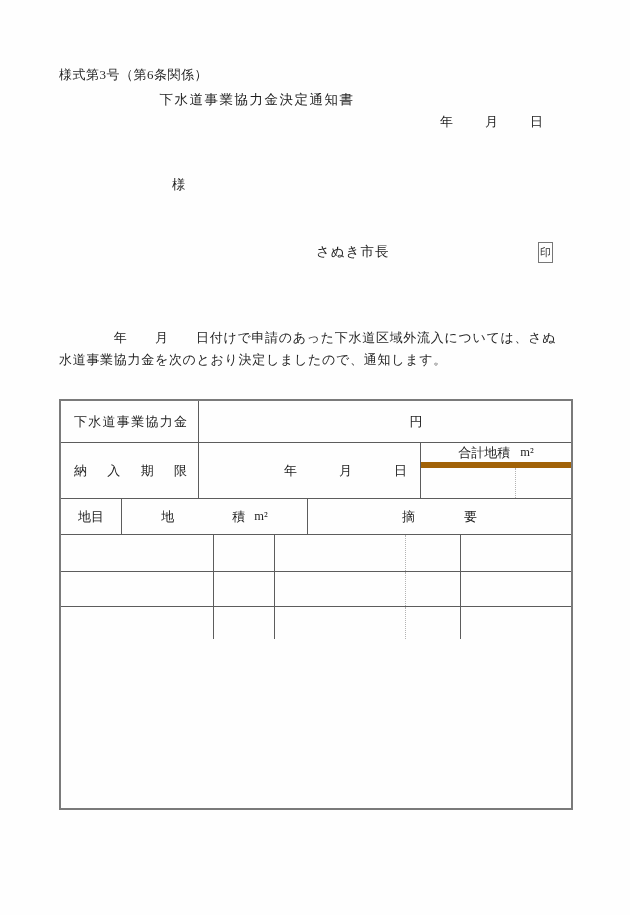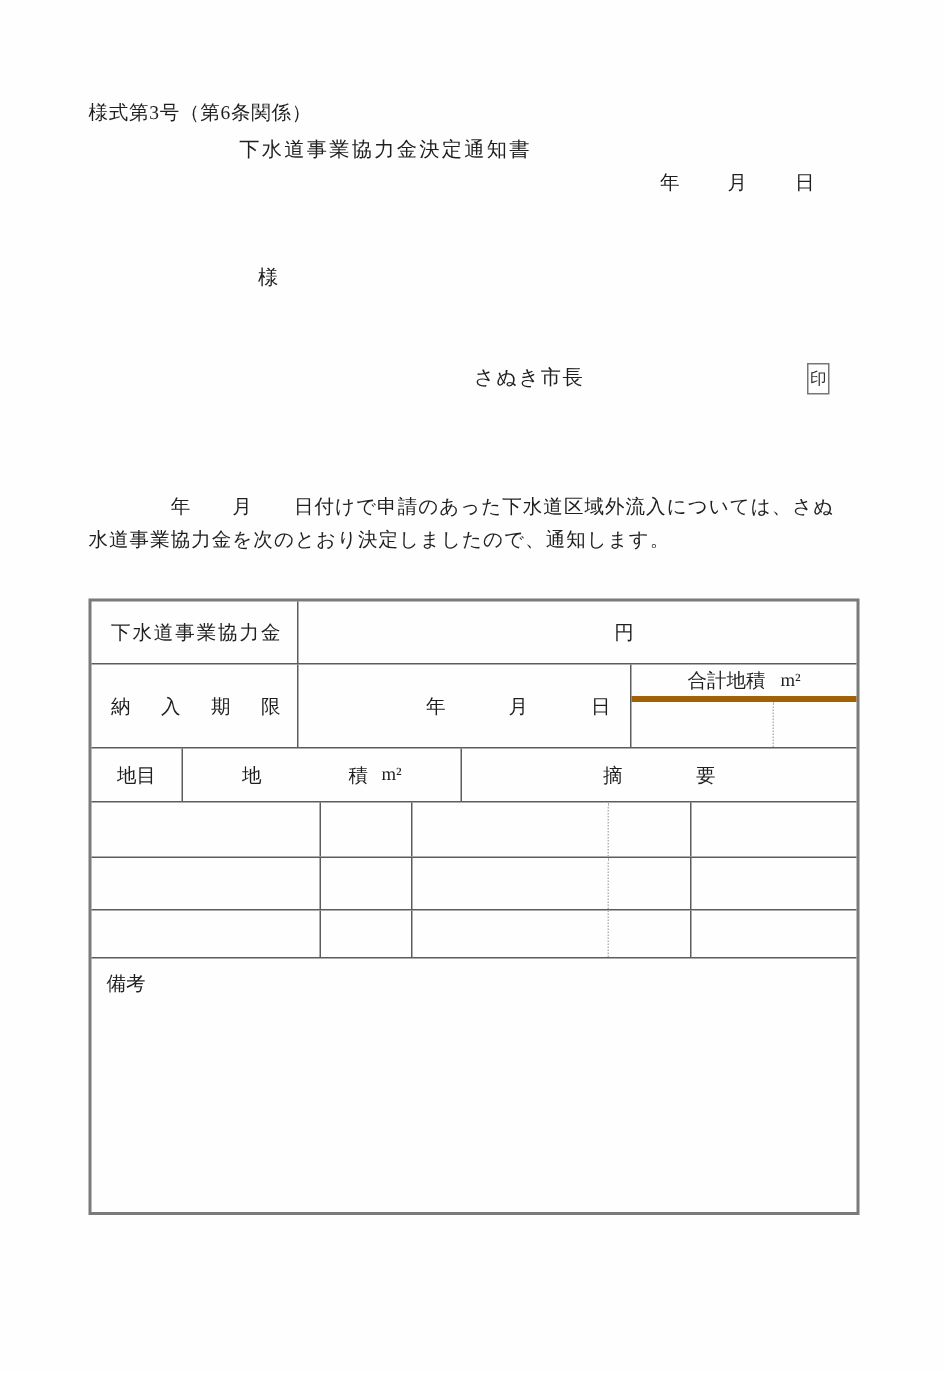--- a/index.html
+++ b/index.html
@@ -51,7 +51,7 @@
   .date-cell { justify-content:flex-end; gap:42px; padding-right:13px; }
 
   .colC { flex-direction:column; align-items:stretch; justify-content:flex-start; }
-  .subrow-top { height:25px; border-bottom:4px solid #a16207; display:flex; align-items:center; justify-content:center; }
+  .subrow-top { height:25px; border-bottom:6px solid #a16207; display:flex; align-items:center; justify-content:center; }
   .subrow-top .unit { margin-left:10px; font-size:12.5px; }
   .subrow-bottom { flex:1; position:relative; }
 

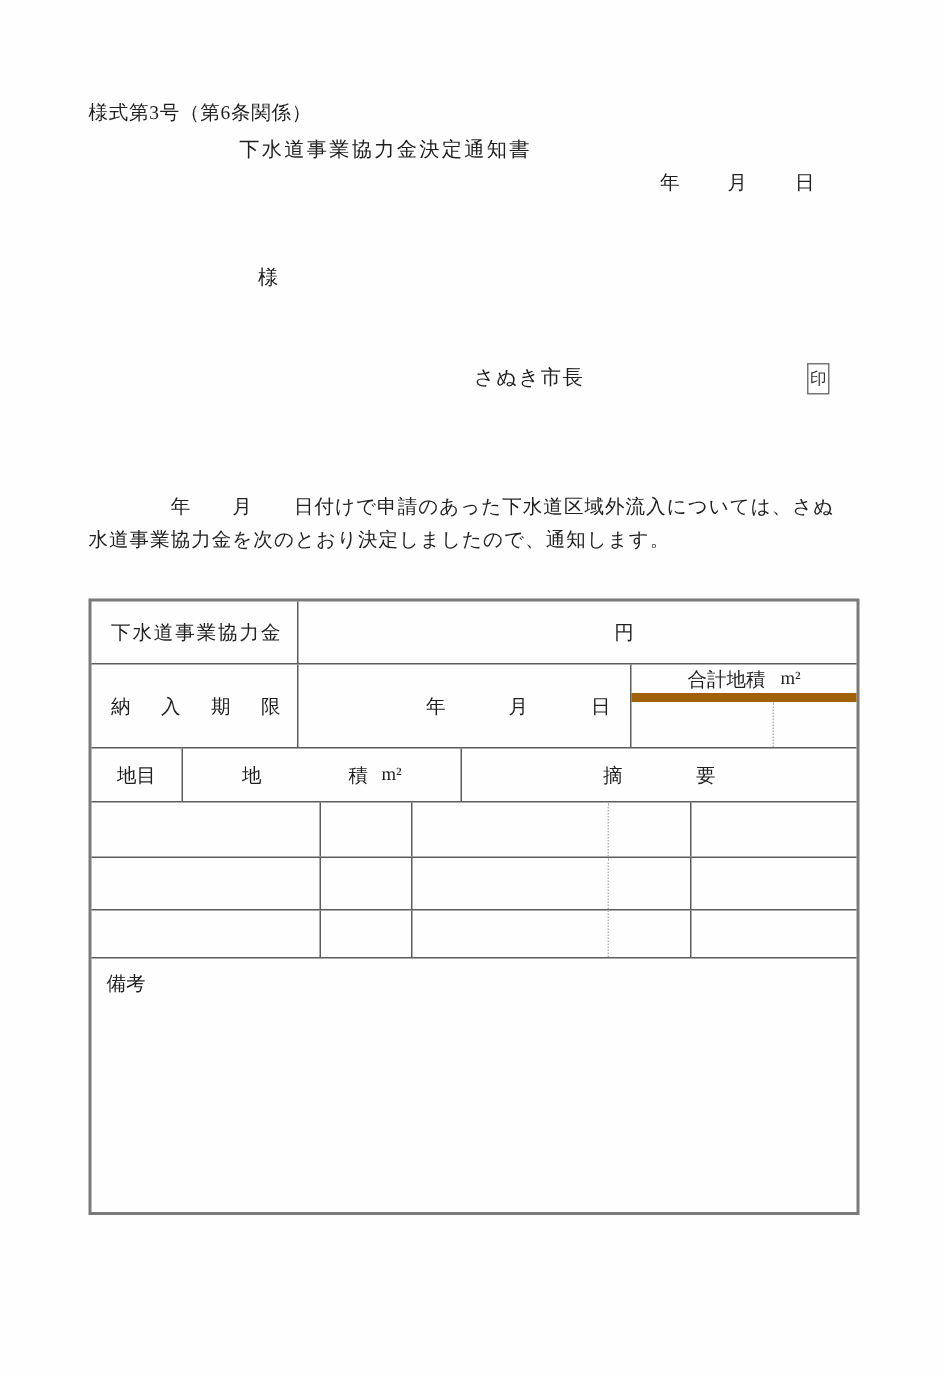--- a/index.html
+++ b/index.html
@@ -168,11 +168,6 @@
       <div class="cell cL4"></div>
     </div>
 
-    <div class="row r7">
-      <div class="cell remarks-cell" style="flex:1">
-        <span>備考</span>
-      </div>
-    </div>
 
   </div>
 </div>

